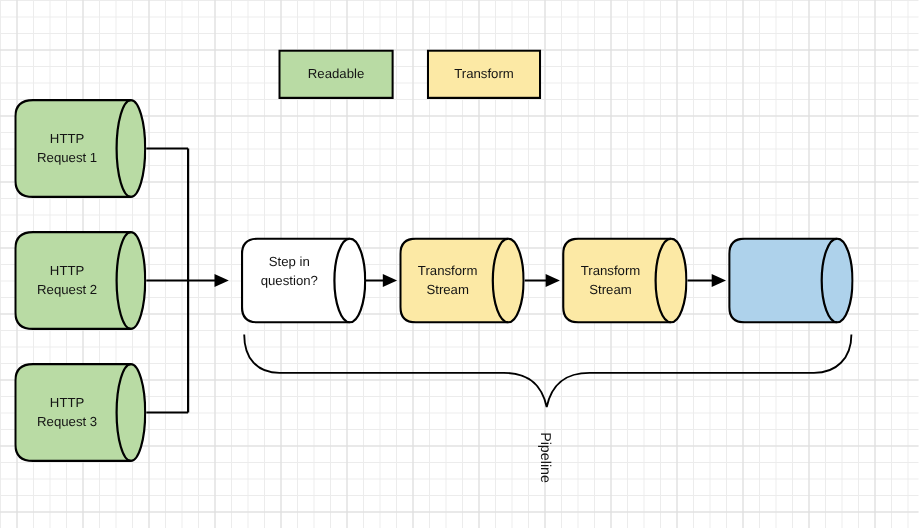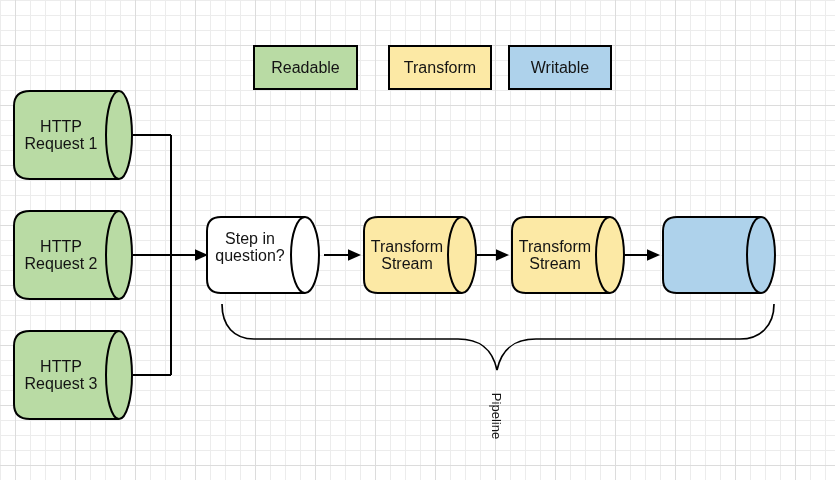--- a/index.html
+++ b/index.html
@@ -24,7 +24,7 @@
   .node svg{display:block;position:absolute;left:0;top:0;}
   .label{
     position:absolute;display:flex;align-items:center;justify-content:center;
-    text-align:center;color:#141414;font-size:16px;line-height:17px;
+    text-align:center;color:#141414;font-size:12px;line-height:17px;
     white-space:pre-line;
   }
   .cyl-big .label{left:2px;right:26px;top:0;bottom:0;}

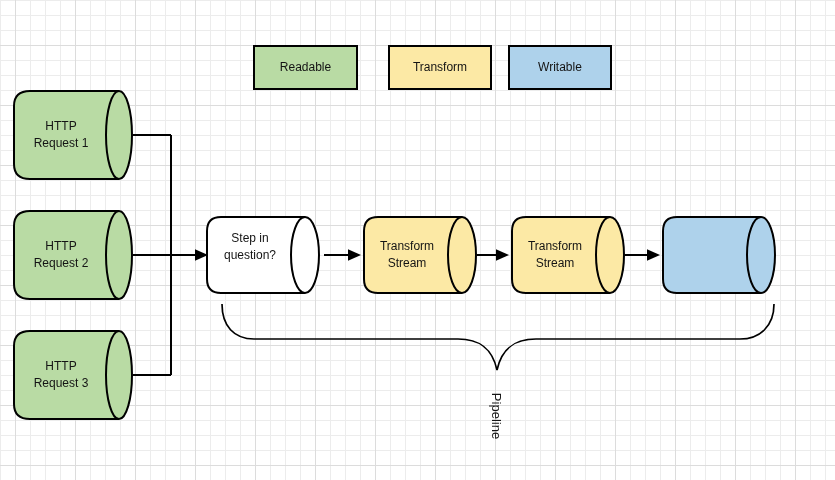--- a/index.html
+++ b/index.html
@@ -66,12 +66,6 @@
     <div class="label">Transform</div>
   </div>
 
-  <div class="node legend-box" style="left:508px;top:45px;width:104px;height:45px">
-    <svg width="104" height="45">
-      <rect x="1" y="1" width="102" height="43" stroke="#000" stroke-width="2" fill="#aed2eb"></rect>
-    </svg>
-    <div class="label">Writable</div>
-  </div>
 
   <div class="node cyl-big" style="left:13px;top:90px;width:120px;height:90px">
     <svg width="120" height="90">

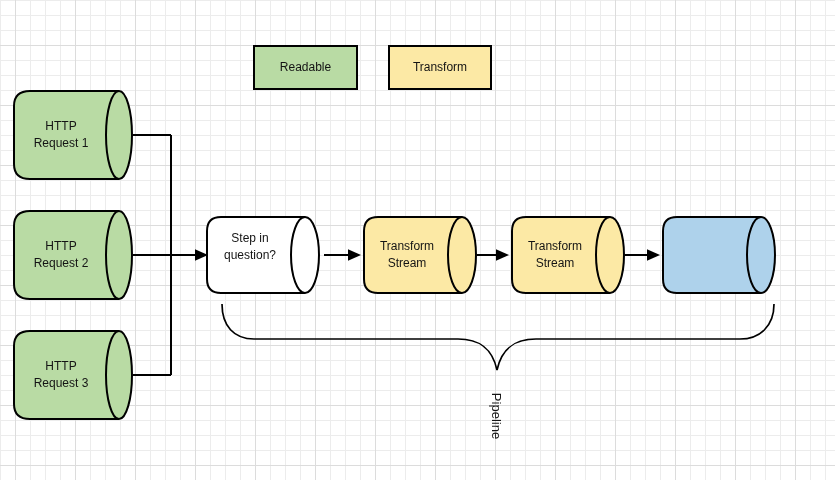--- a/index.html
+++ b/index.html
@@ -94,7 +94,7 @@
 Request 3</div>
   </div>
 
-  <div class="node cyl-small" style="left:206px;top:216px;width:114px;height:62px">
+  <div class="node cyl-small" style="left:219px;top:216px;width:114px;height:62px">
     <svg width="114" height="78">
       <path d="M15,1 L99,1 A14,38 0 0 1 99,77 L15,77 Q1,77 1,63 L1,15 Q1,1 15,1 Z" stroke="#000" stroke-width="2" stroke-linejoin="round" fill="#ffffff"></path>
       <path d="M99,1 A14,38 0 0 0 99,77" stroke="#000" stroke-width="2" fill="none"></path>

